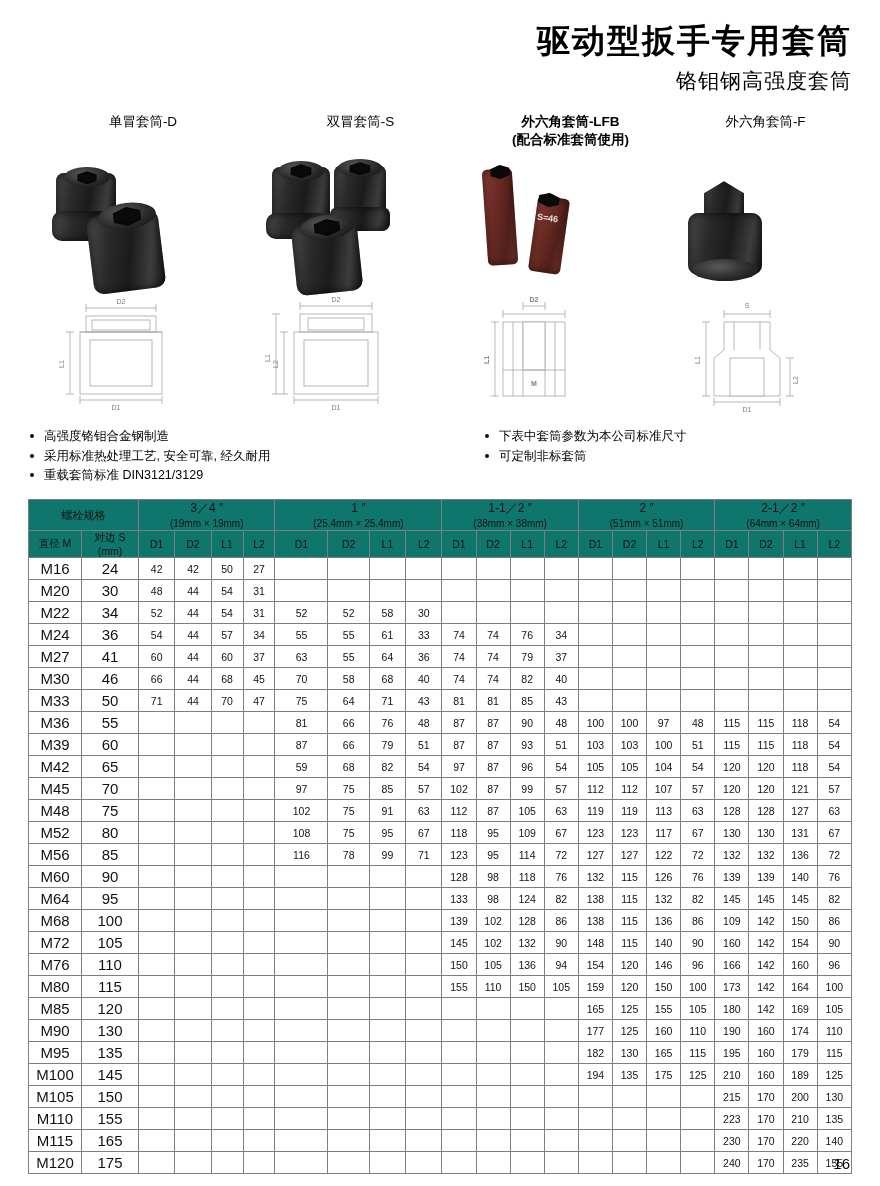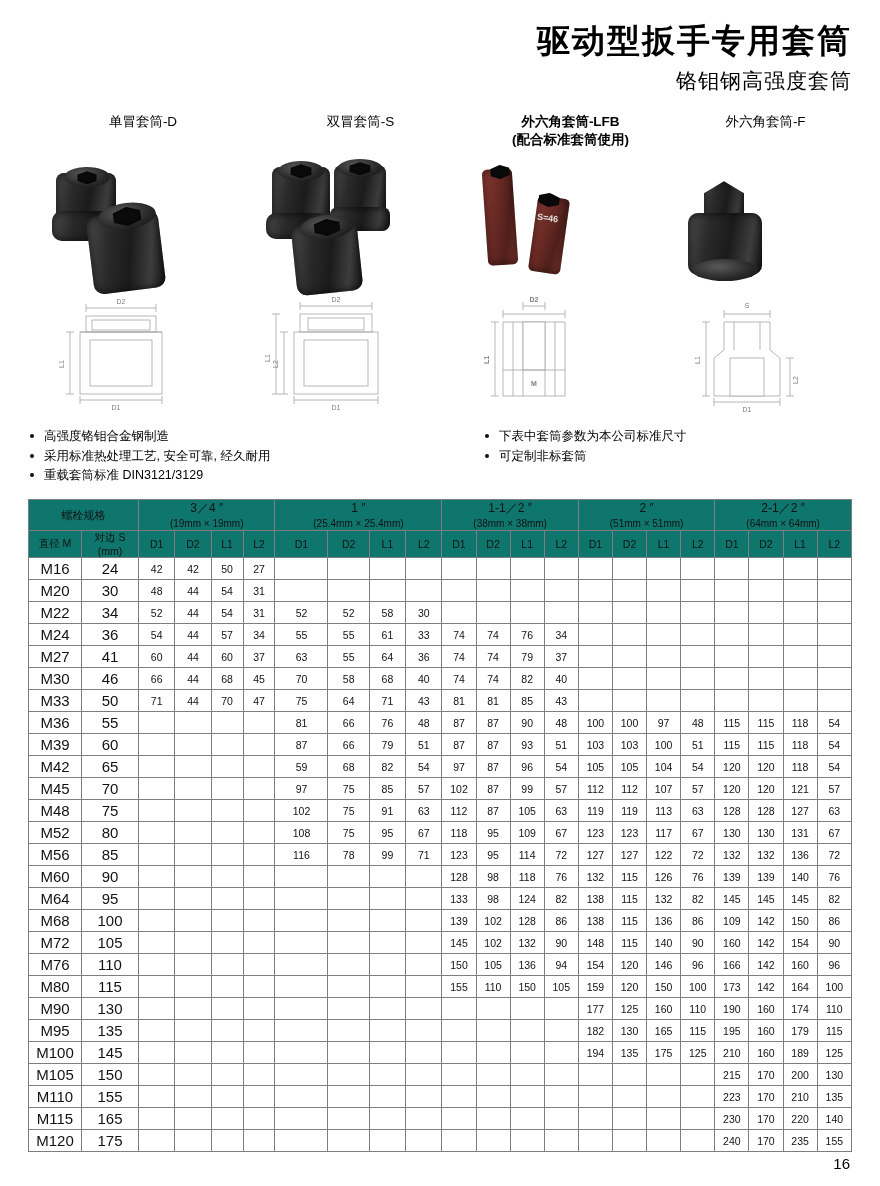--- a/index.html
+++ b/index.html
@@ -898,6 +898,30 @@
           <td>100</td>
         </tr>
         <tr>
+          <td class="mcell col-m">M85</td>
+          <td class="mcell col-s">120</td>
+          <td></td>
+          <td></td>
+          <td></td>
+          <td></td>
+          <td></td>
+          <td></td>
+          <td></td>
+          <td></td>
+          <td></td>
+          <td></td>
+          <td></td>
+          <td></td>
+          <td>165</td>
+          <td>125</td>
+          <td>155</td>
+          <td>105</td>
+          <td>180</td>
+          <td>142</td>
+          <td>169</td>
+          <td>105</td>
+        </tr>
+        <tr>
           <td class="mcell col-m">M90</td>
           <td class="mcell col-s">130</td>
           <td></td>

